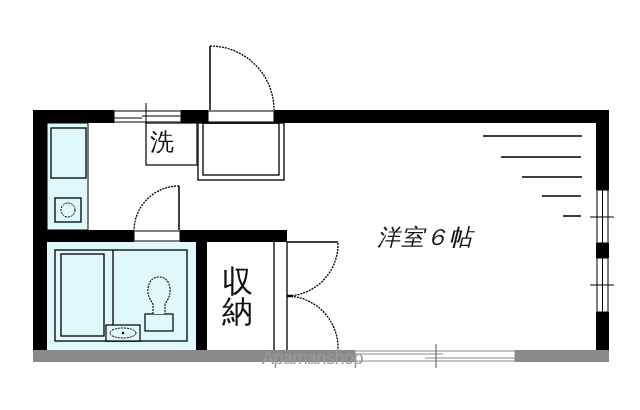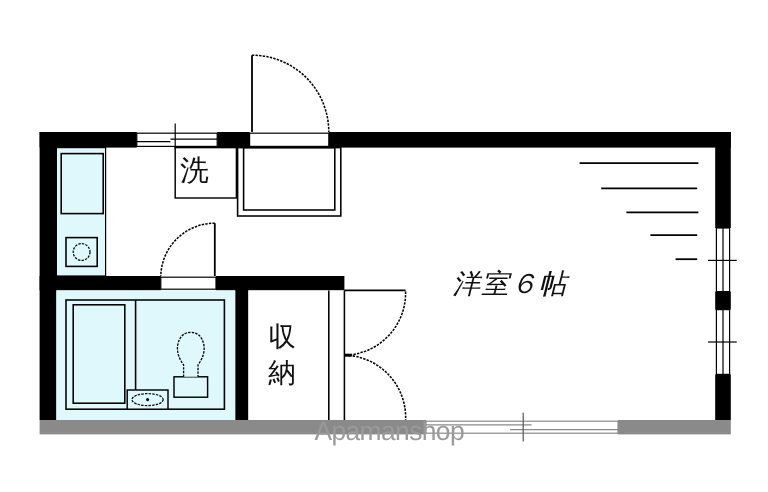--- a/index.html
+++ b/index.html
@@ -9,7 +9,7 @@
   .lbl { position: absolute; color: #111; white-space: nowrap; line-height: 1; }
   .room-label { left: 377px; top: 226px; font-size: 23px; letter-spacing: 1px; font-style: italic; }
   .wash-label { left: 150px; top: 130px; font-size: 24px; }
-  .closet-label { left: 222px; top: 266px; font-size: 23px; width: 26px; line-height: 30px; white-space: normal; text-align: center; }
+  .closet-label { left: 222px; top: 266px; font-size: 31px; width: 26px; line-height: 30px; white-space: normal; text-align: center; }
   .watermark { left: 262px; top: 349px; font-size: 22px; color: #9a9a9a; letter-spacing: -0.5px;
                font-family: "Liberation Sans", sans-serif; }
 </style>

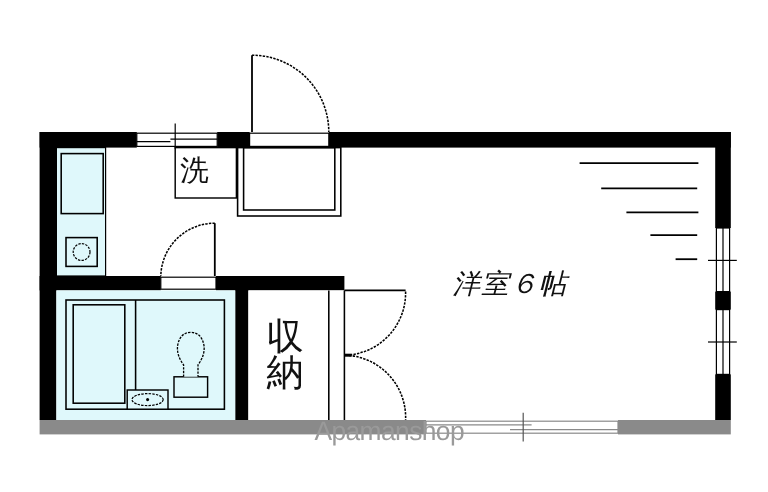--- a/index.html
+++ b/index.html
@@ -10,7 +10,7 @@
   .room-label { left: 377px; top: 226px; font-size: 23px; letter-spacing: 1px; font-style: italic; }
   .wash-label { left: 150px; top: 130px; font-size: 24px; }
   .closet-label { left: 222px; top: 266px; font-size: 31px; width: 26px; line-height: 30px; white-space: normal; text-align: center; }
-  .watermark { left: 262px; top: 349px; font-size: 22px; color: #9a9a9a; letter-spacing: -0.5px;
+  .watermark { left: 262px; top: 349px; font-size: 18px; color: #9a9a9a; letter-spacing: -0.5px;
                font-family: "Liberation Sans", sans-serif; }
 </style>
 </head>

